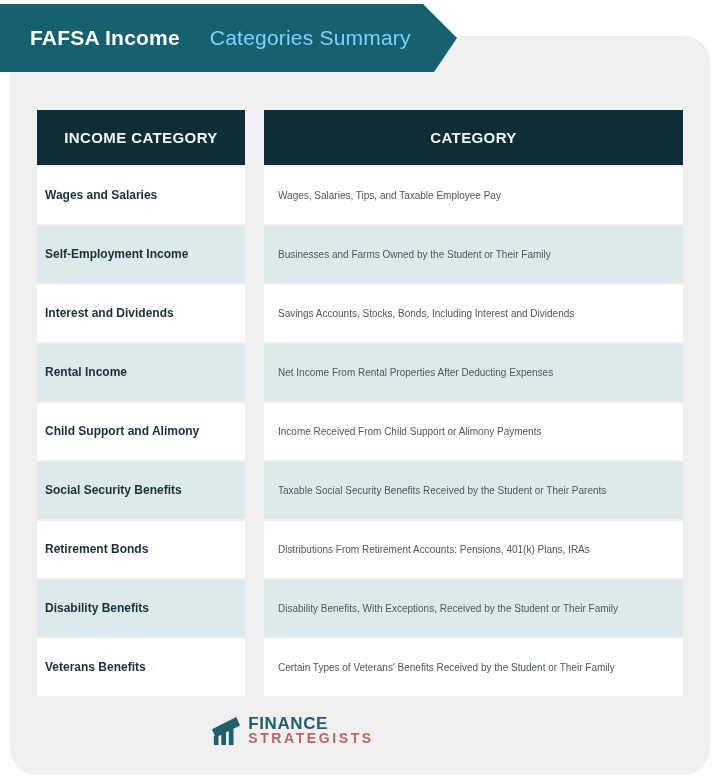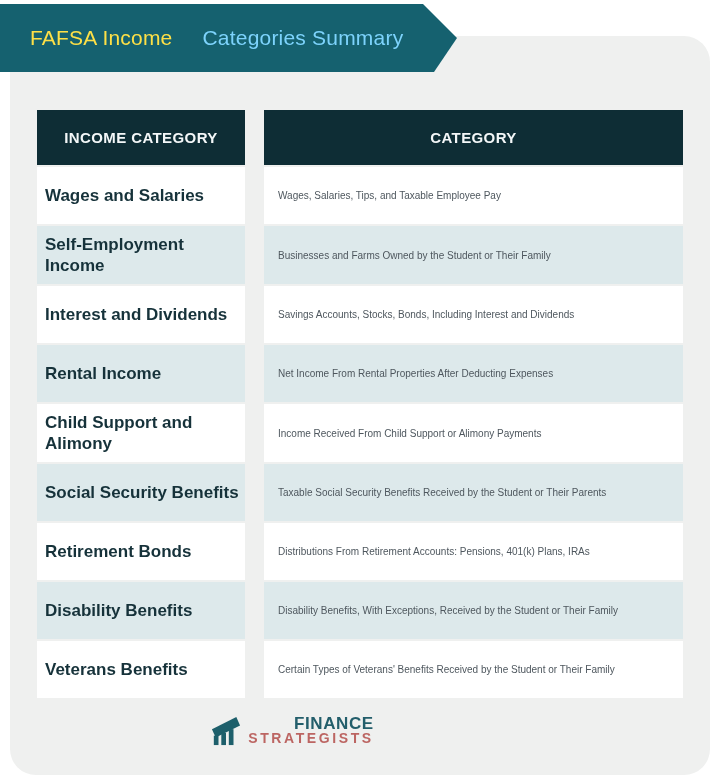--- a/index.html
+++ b/index.html
@@ -24,7 +24,7 @@
     clip-path:polygon(0 0, calc(100% - 34px) 0, 100% 50%, calc(100% - 23px) 100%, 0 100%);
     z-index:3;
   }
-  .banner .bold{font-weight:normal;color:#fde047;}
+  .banner .bold{font-weight:bold;color:#ffffff;}
   .banner .rest{font-weight:normal;color:#7dd3fc;white-space:pre;margin-left:24px;}
   .tbl{
     position:absolute;left:37px;top:110px;width:646px;z-index:2;

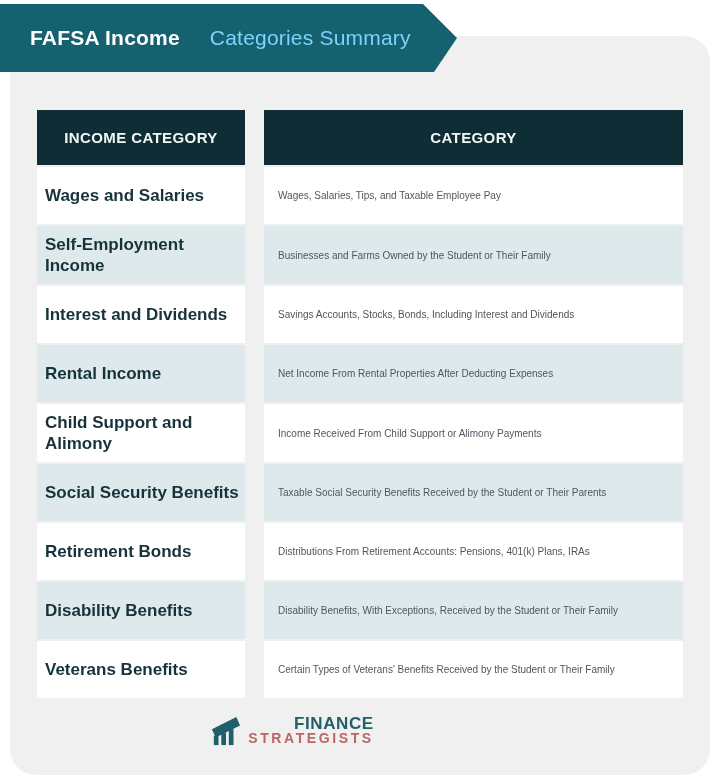--- a/index.html
+++ b/index.html
@@ -40,7 +40,7 @@
   }
   .trow.body .cell{min-height:57px;background:#ffffff;}
   .trow.body.alt .cell{background:var(--alt_row);}
-  .trow.body .cat span{font-weight:bold;font-size:17px;color:var(--category_text);line-height:21px;}
+  .trow.body .cat span{font-weight:bold;font-size:12px;color:var(--category_text);line-height:21px;}
   .trow.body .det span{font-size:10px;color:var(--details_text);line-height:21px;}
   .footer-logo{
     position:absolute;left:0;top:714px;width:585px;z-index:2;

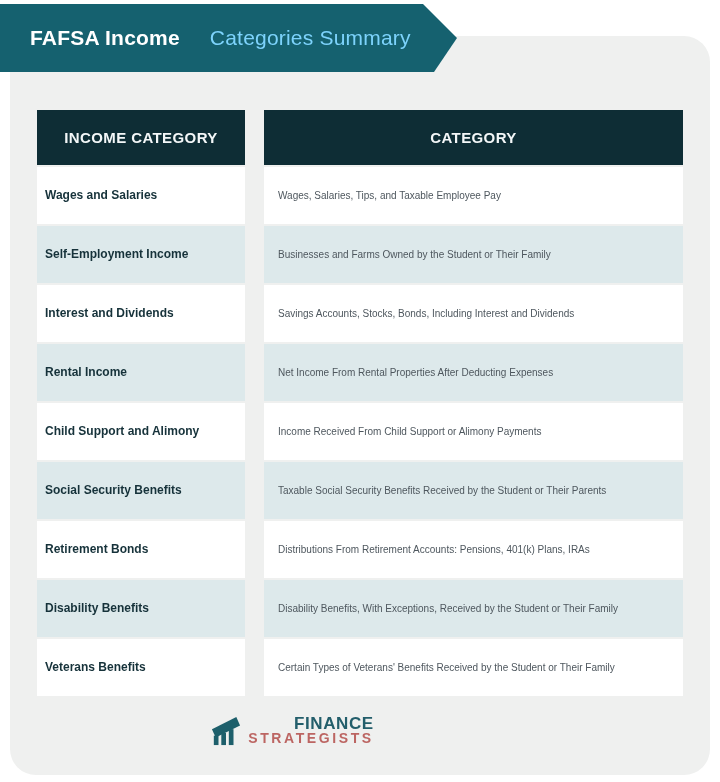--- a/index.html
+++ b/index.html
@@ -44,7 +44,7 @@
   .trow.body .det span{font-size:10px;color:var(--details_text);line-height:21px;}
   .footer-logo{
     position:absolute;left:0;top:714px;width:585px;z-index:2;
-    display:flex;justify-content:center;align-items:flex-start;gap:7px;text-align:right;
+    display:flex;justify-content:center;align-items:flex-start;gap:7px;
   }
   .logo-mark{flex:none;margin-top:2px;}
   .logo-text{display:flex;flex-direction:column;}

